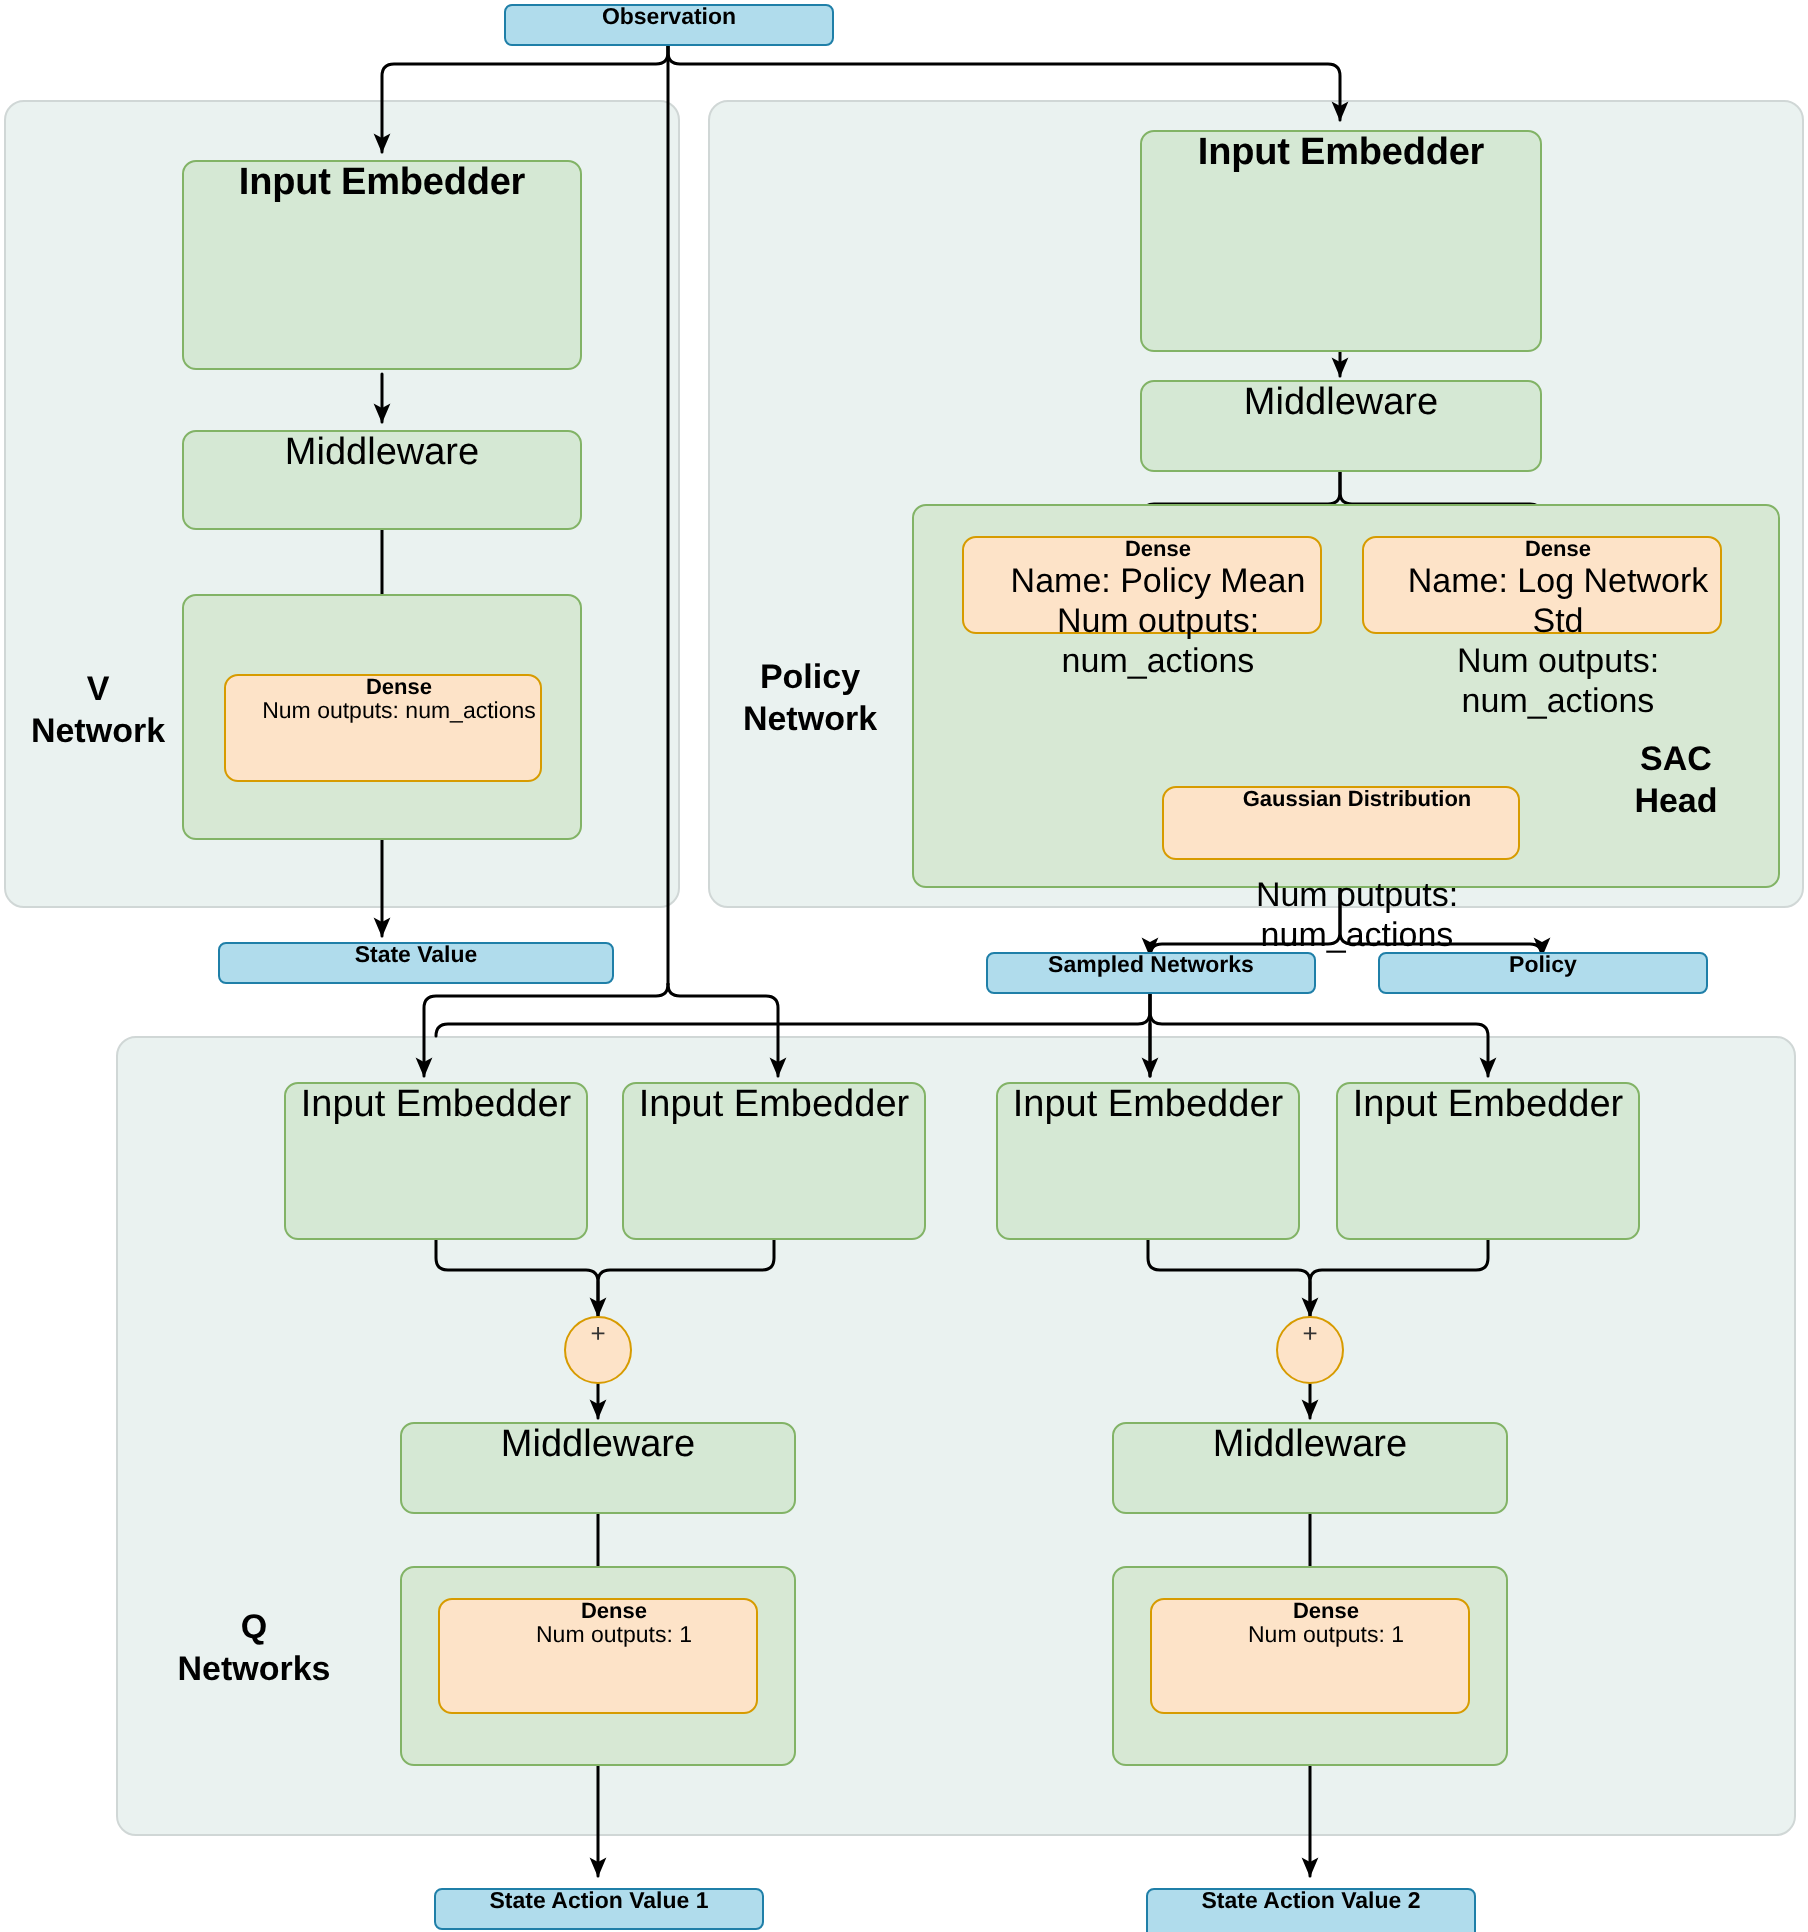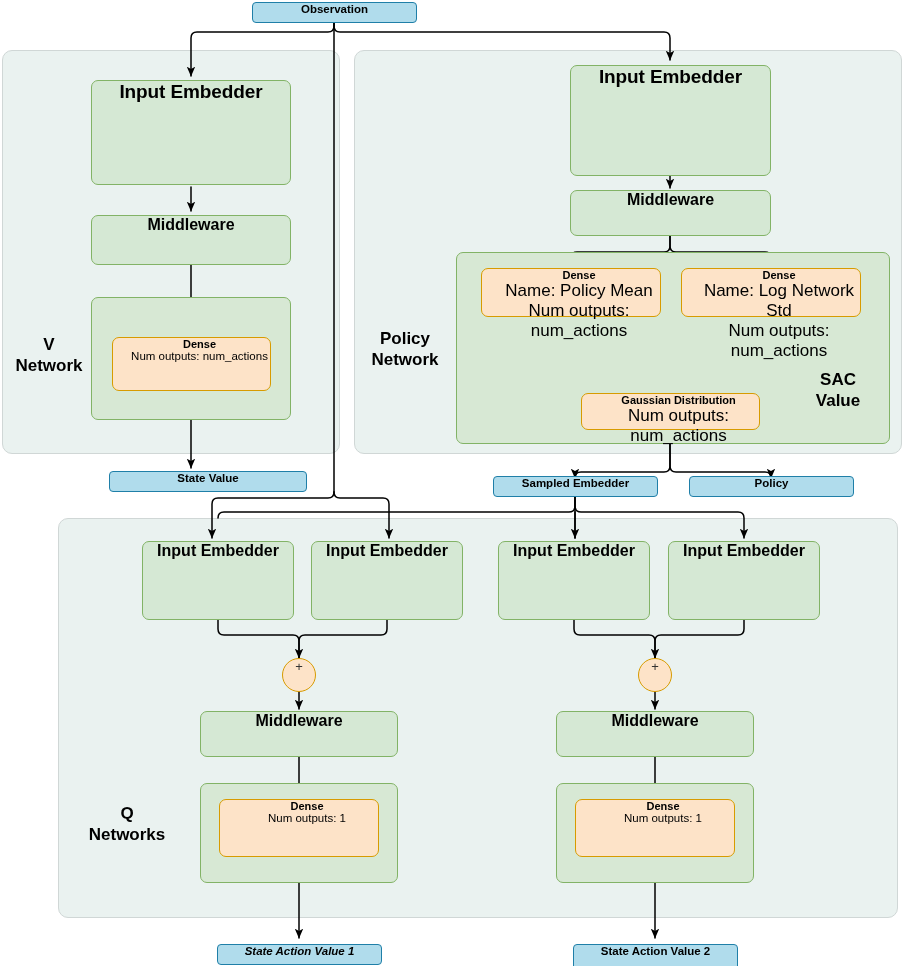--- a/index.html
+++ b/index.html
@@ -96,7 +96,7 @@
     white-space: pre-line;
   }
   .t-big   { font-size: 19px; font-weight: bold; letter-spacing: -0.1px; }
-  .t-mid   { font-size: 16px; font-weight: bold; }
+  .t-mid   { font-size: 19px; font-weight: normal; }
   .t-small { font-size: 11px; font-weight: bold; }
   .t-sub   { font-size: 11.5px; font-weight: normal; }
   .t-sub2  { font-size: 17px;   font-weight: normal; }

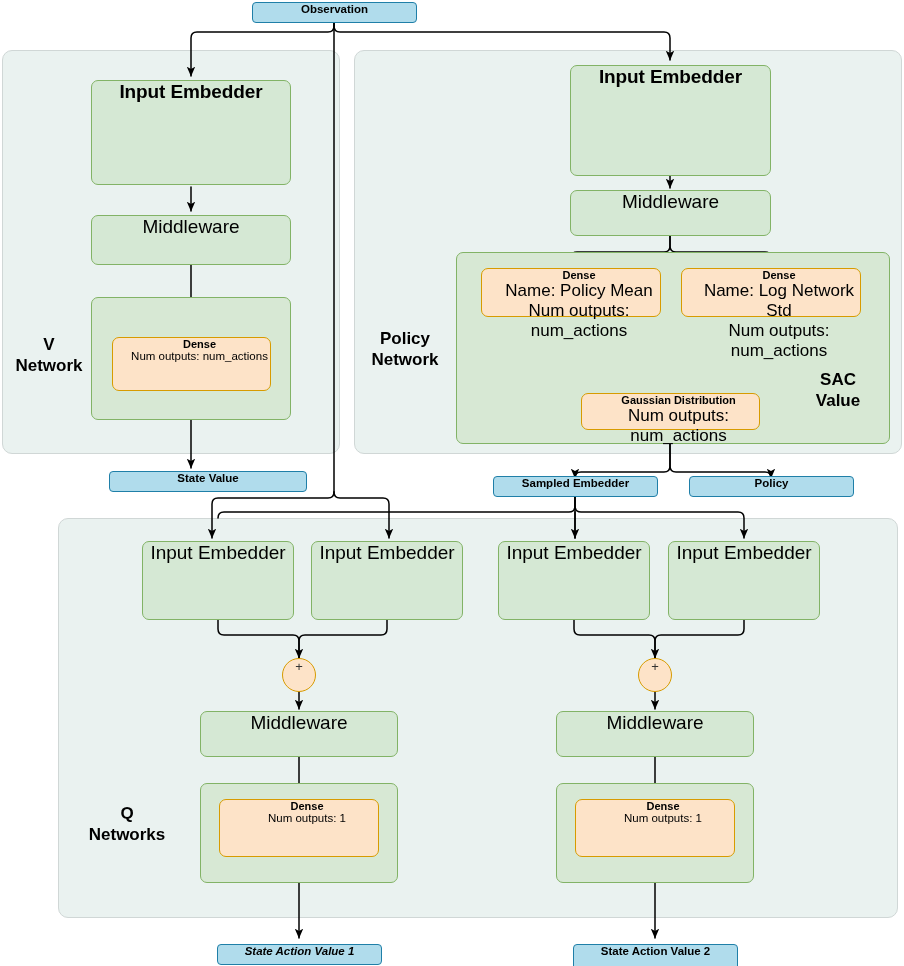--- a/index.html
+++ b/index.html
@@ -178,7 +178,7 @@
 Network</div>
 
   <div class="grouplabel" style="left:800px; top:369px; width:76px;">SAC
-Value</div>
+Head</div>
 
   <div class="grouplabel" style="left:76px; top:803px; width:102px;">Q
 Networks</div>

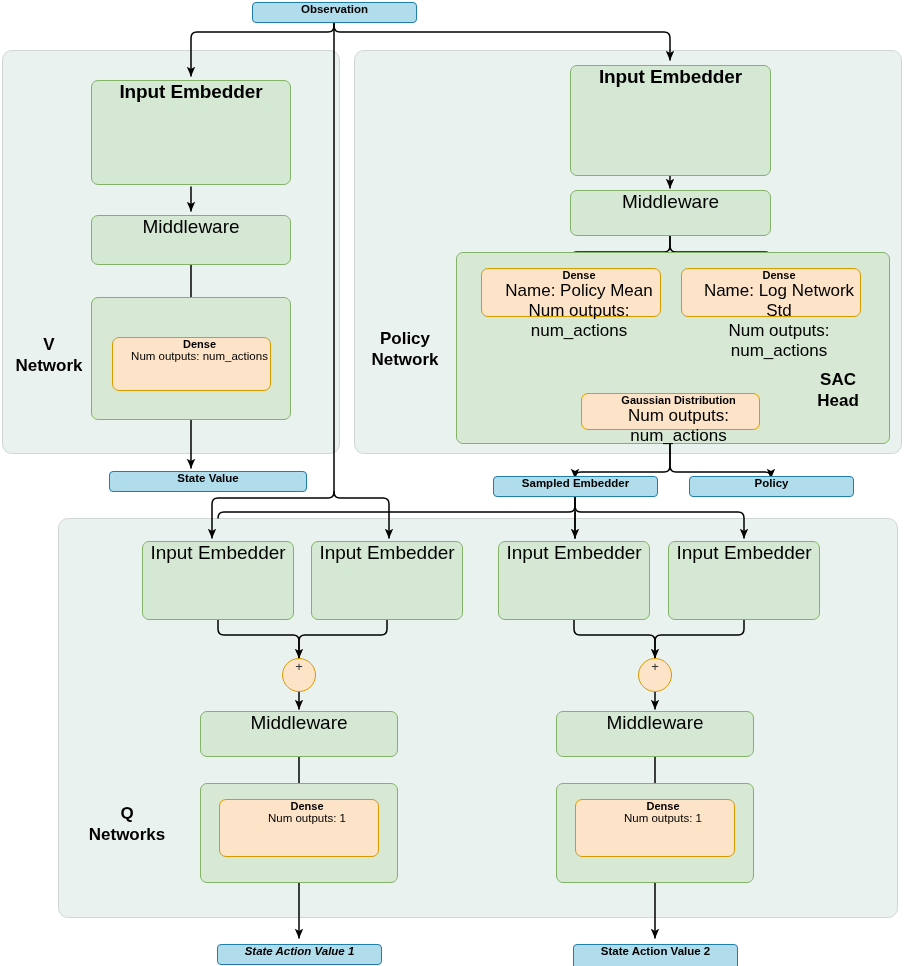--- a/index.html
+++ b/index.html
@@ -243,7 +243,7 @@
   </div>
 
 
-  <div class="node orange" style="left:581px; top:393px; width:179px; height:37px;">
+  <div class="node orange" style="left:581px; top:393px; width:179px; height:37px;gap:32px;">
     <span class="t-small">Gaussian Distribution</span>
     <span class="t-sub2">Num outputs: num_actions</span>
   </div>

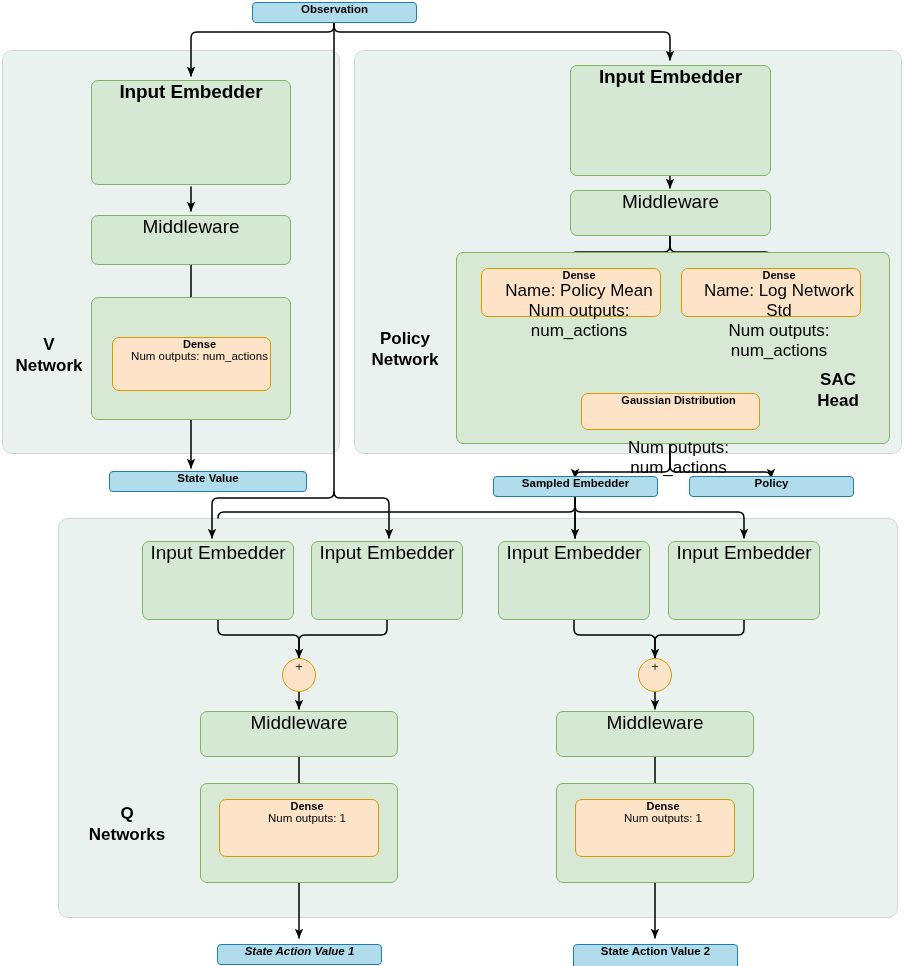--- a/index.html
+++ b/index.html
@@ -192,7 +192,7 @@
   </div>
 
   <div class="node blue" style="left:493px; top:476px; width:165px; height:21px;">
-    <span class="lbl-line">Sampled Embedder</span>
+    <span class="lbl-line">Sampled Networks</span>
   </div>
 
   <div class="node blue" style="left:689px; top:476px; width:165px; height:21px;">

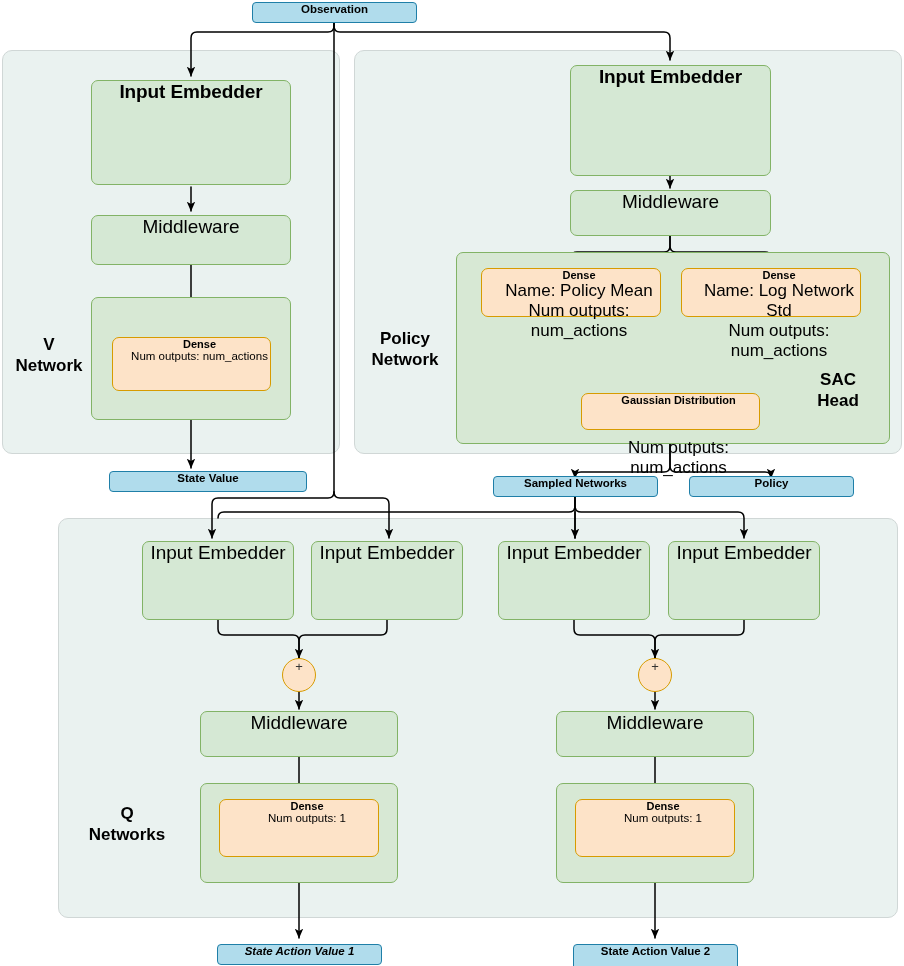--- a/index.html
+++ b/index.html
@@ -199,7 +199,7 @@
     <span class="lbl-line">Policy</span>
   </div>
 
-  <div class="node blue" style="left:217px; top:944px; width:165px; height:21px;font-style:italic;">
+  <div class="node blue" style="left:217px; top:944px; width:165px; height:21px;">
     <span class="lbl-line">State Action Value 1</span>
   </div>
 

